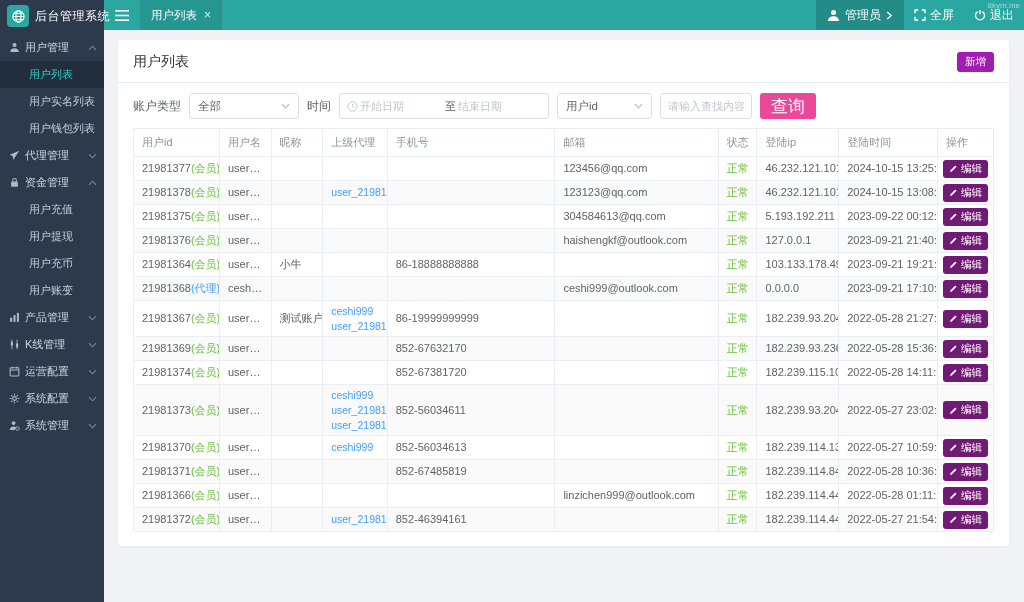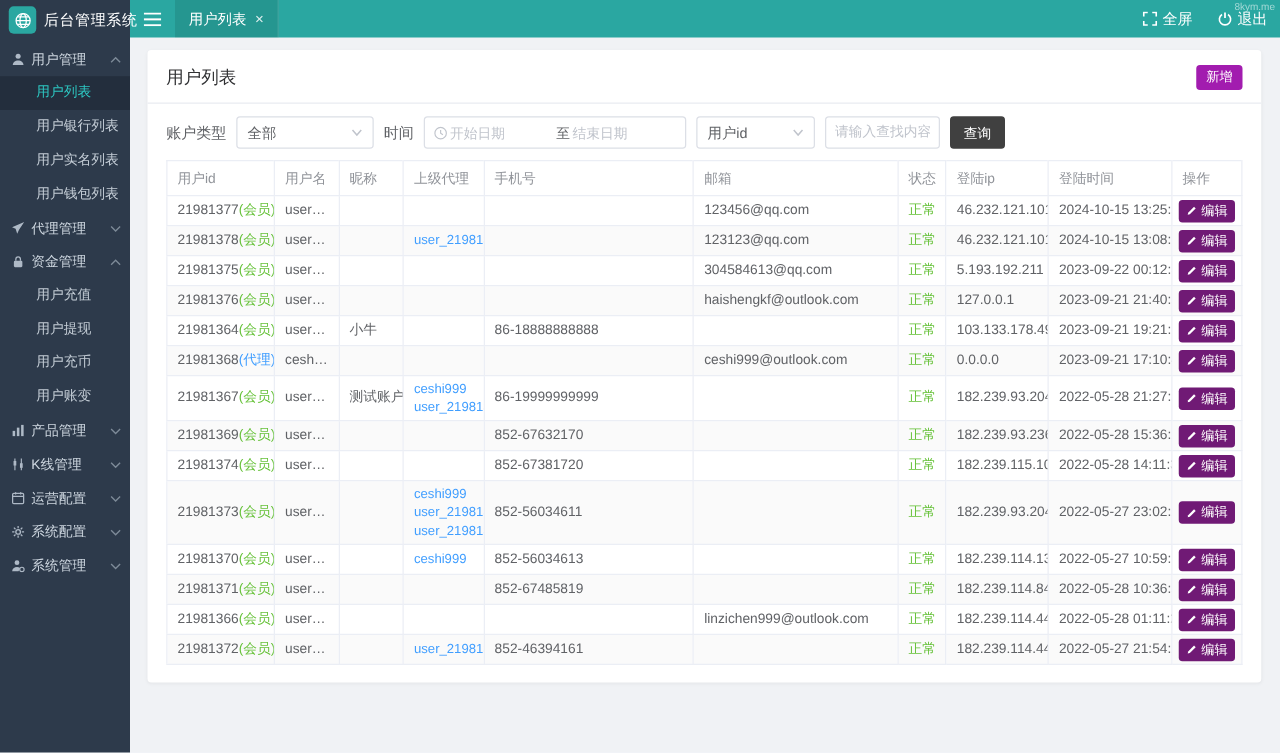--- a/index.html
+++ b/index.html
@@ -252,6 +252,16 @@
     <span class="tab-close">×</span>
   </div>
   <div class="header-right">
+    <div class="admin-box">
+      <svg class="u" viewBox="0 0 13 13">
+          <circle cx="6.5" cy="3.6" r="2.5" fill="#fff"></circle>
+          <path d="M1 12c0-3 2.4-4.8 5.5-4.8S12 9 12 12z" fill="#fff"></path>
+        </svg>
+      <span>管理员</span>
+      <svg class="c" viewBox="0 0 7 9">
+          <path d="M1.2 1l4 3.5-4 3.5" fill="none" stroke="#fff" stroke-width="1.3"></path>
+        </svg>
+    </div>
     <div class="header-btn">
       <svg viewBox="0 0 12 12">
           <path d="M1 4.2V1h3.2M7.8 1H11v3.2M11 7.8V11H7.8M4.2 11H1V7.8" fill="none" stroke="#fff" stroke-width="1.3"></path>

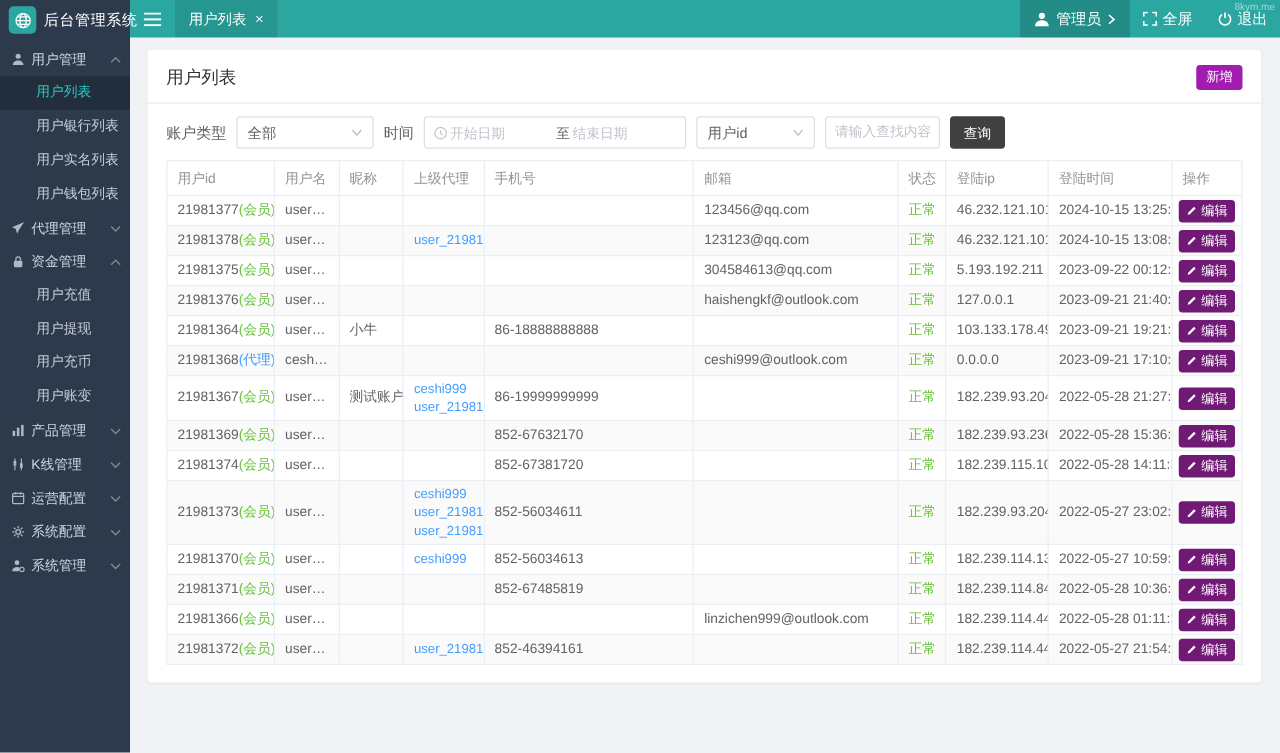--- a/index.html
+++ b/index.html
@@ -127,7 +127,6 @@
         </span>
       </div>
       <div class="menu-sub active">用户列表</div>
-      <div class="menu-sub">用户银行列表</div>
       <div class="menu-sub">用户实名列表</div>
       <div class="menu-sub">用户钱包列表</div>
       <div class="menu-item">

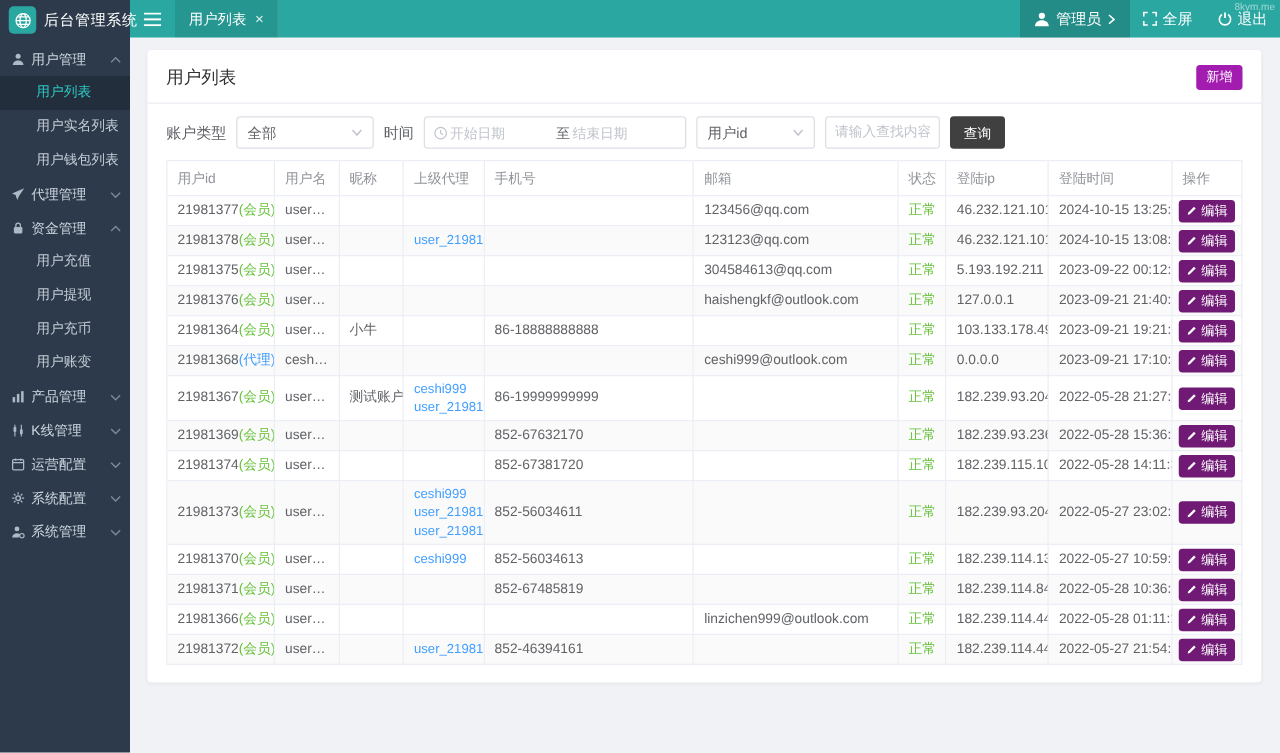--- a/index.html
+++ b/index.html
@@ -71,7 +71,7 @@
     padding:0 7px; font-size:11px; color:#606266; outline:none;
     font-family:"Liberation Sans","DejaVu Sans",sans-serif; }
   .search-input::placeholder { color:#c0c4cc; }
-  .btn-query { background:#404040; border:none; color:#fff; font-size:11px;
+  .btn-query { background:#ec4899; border:none; color:#fff; font-size:17px;
     height:26px; padding:0 11px; border-radius:3px; cursor:pointer; }
 
   

